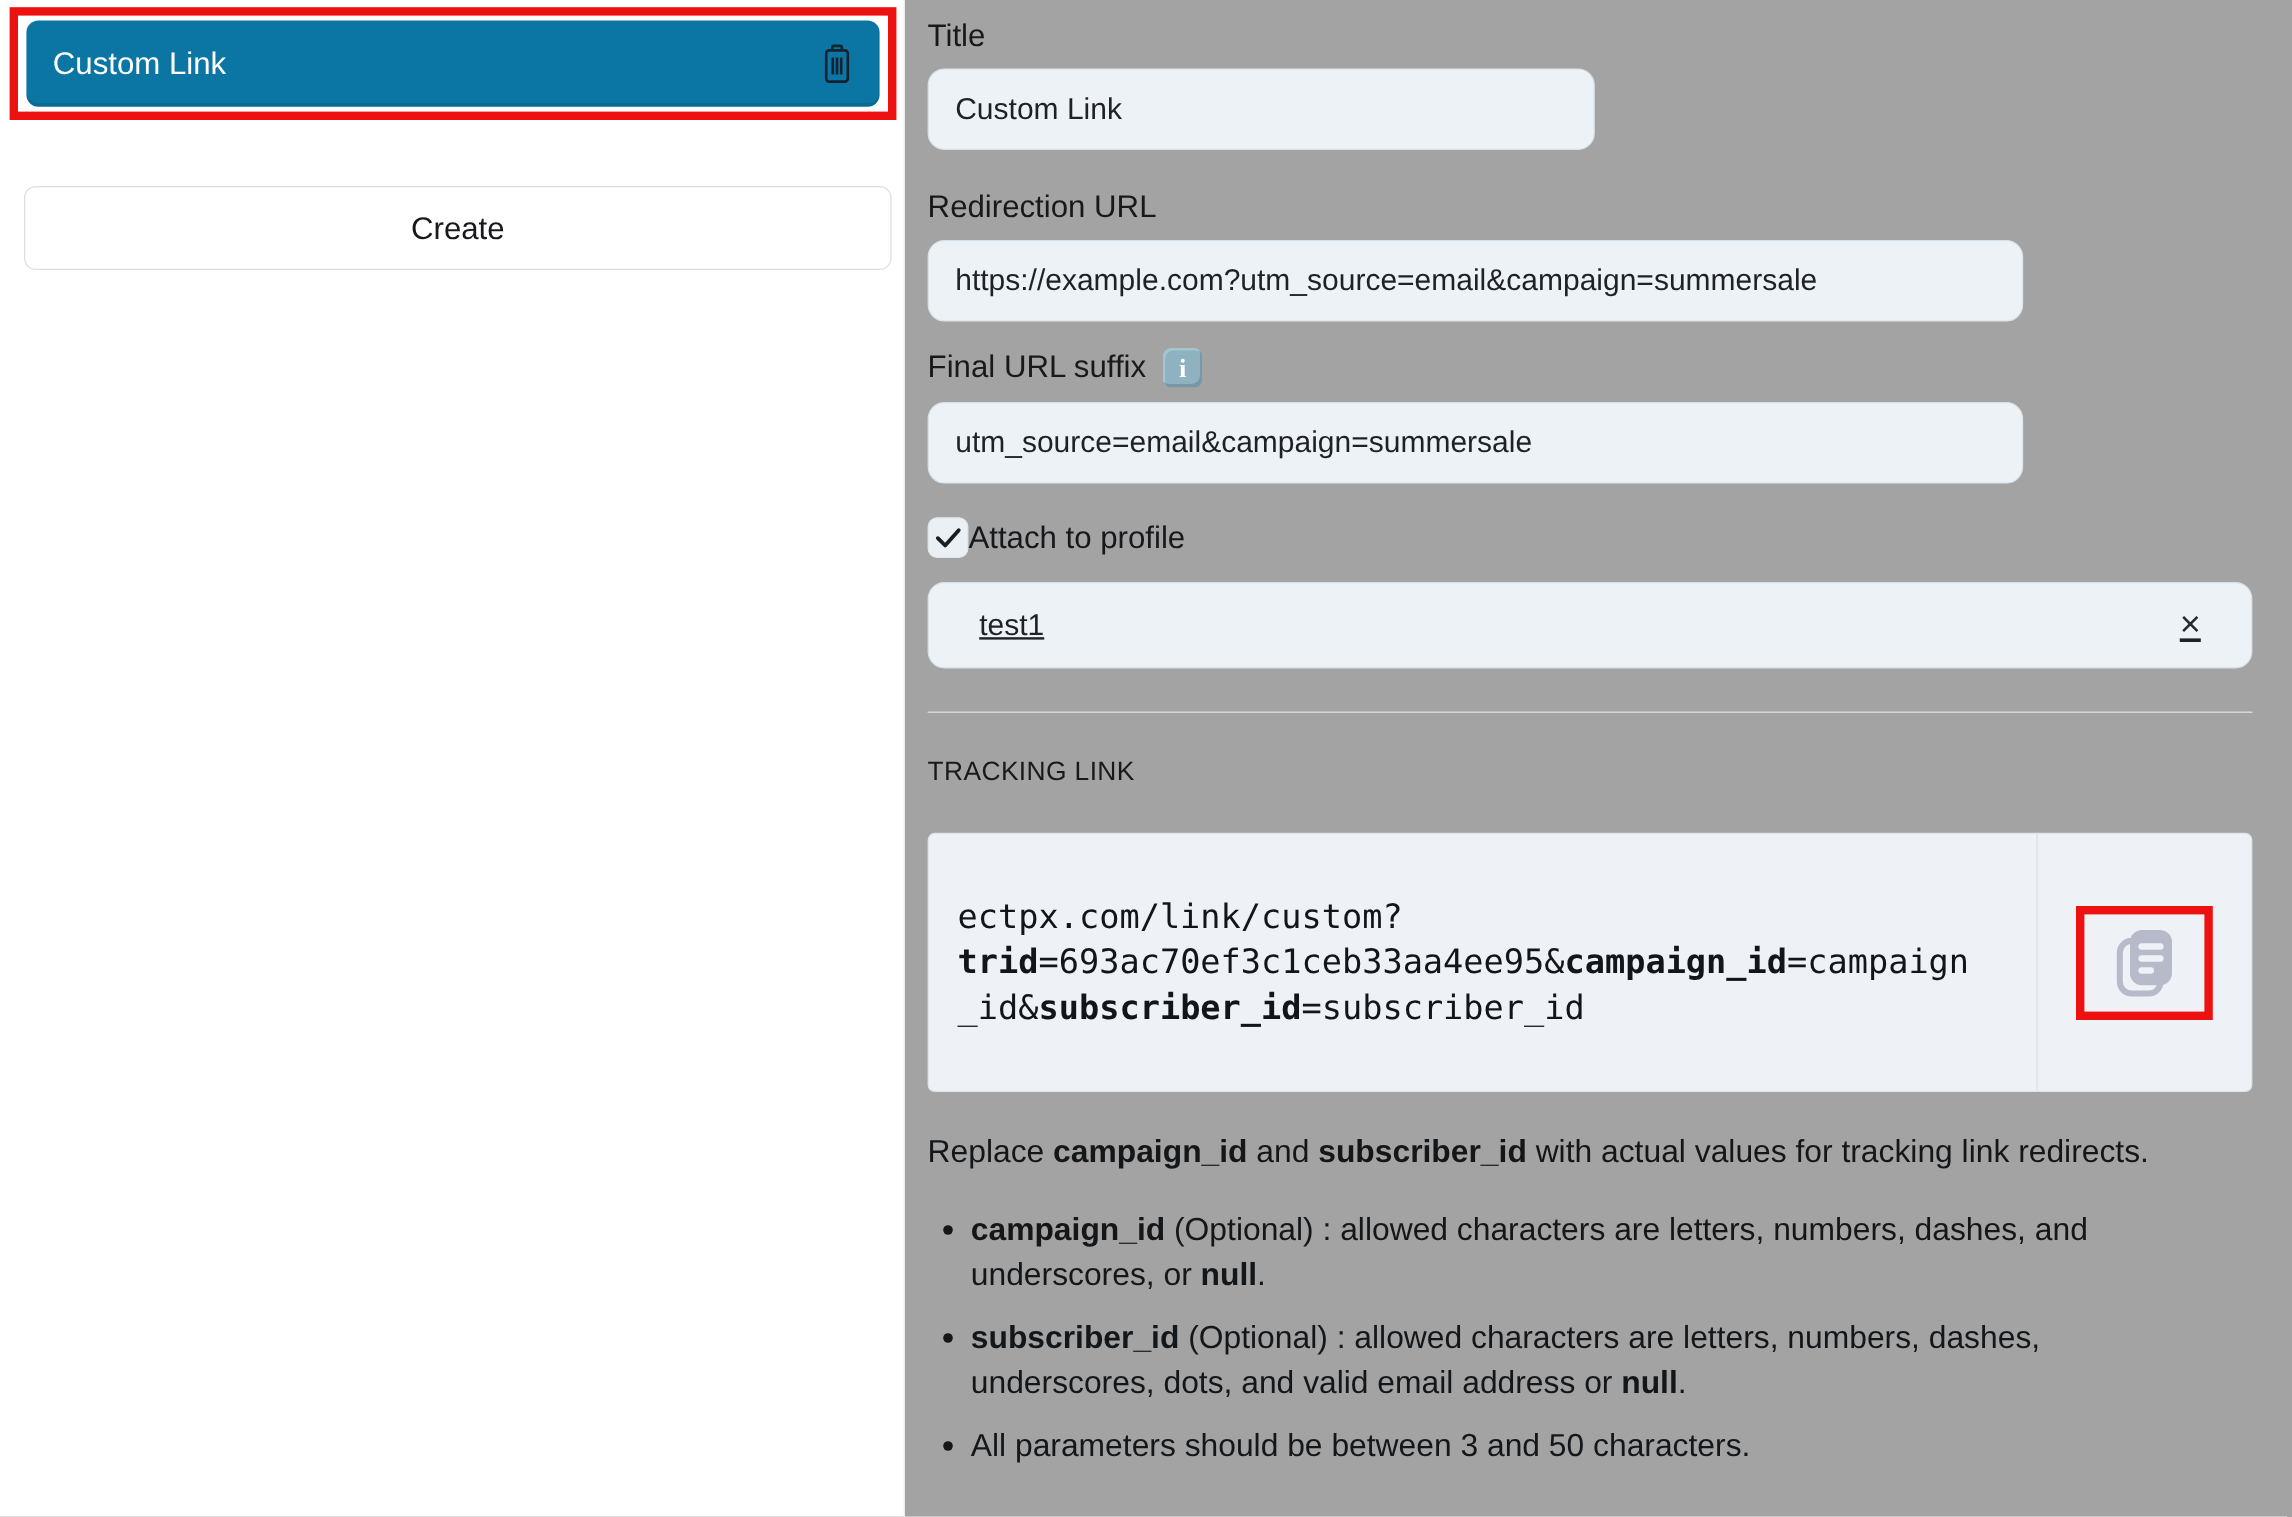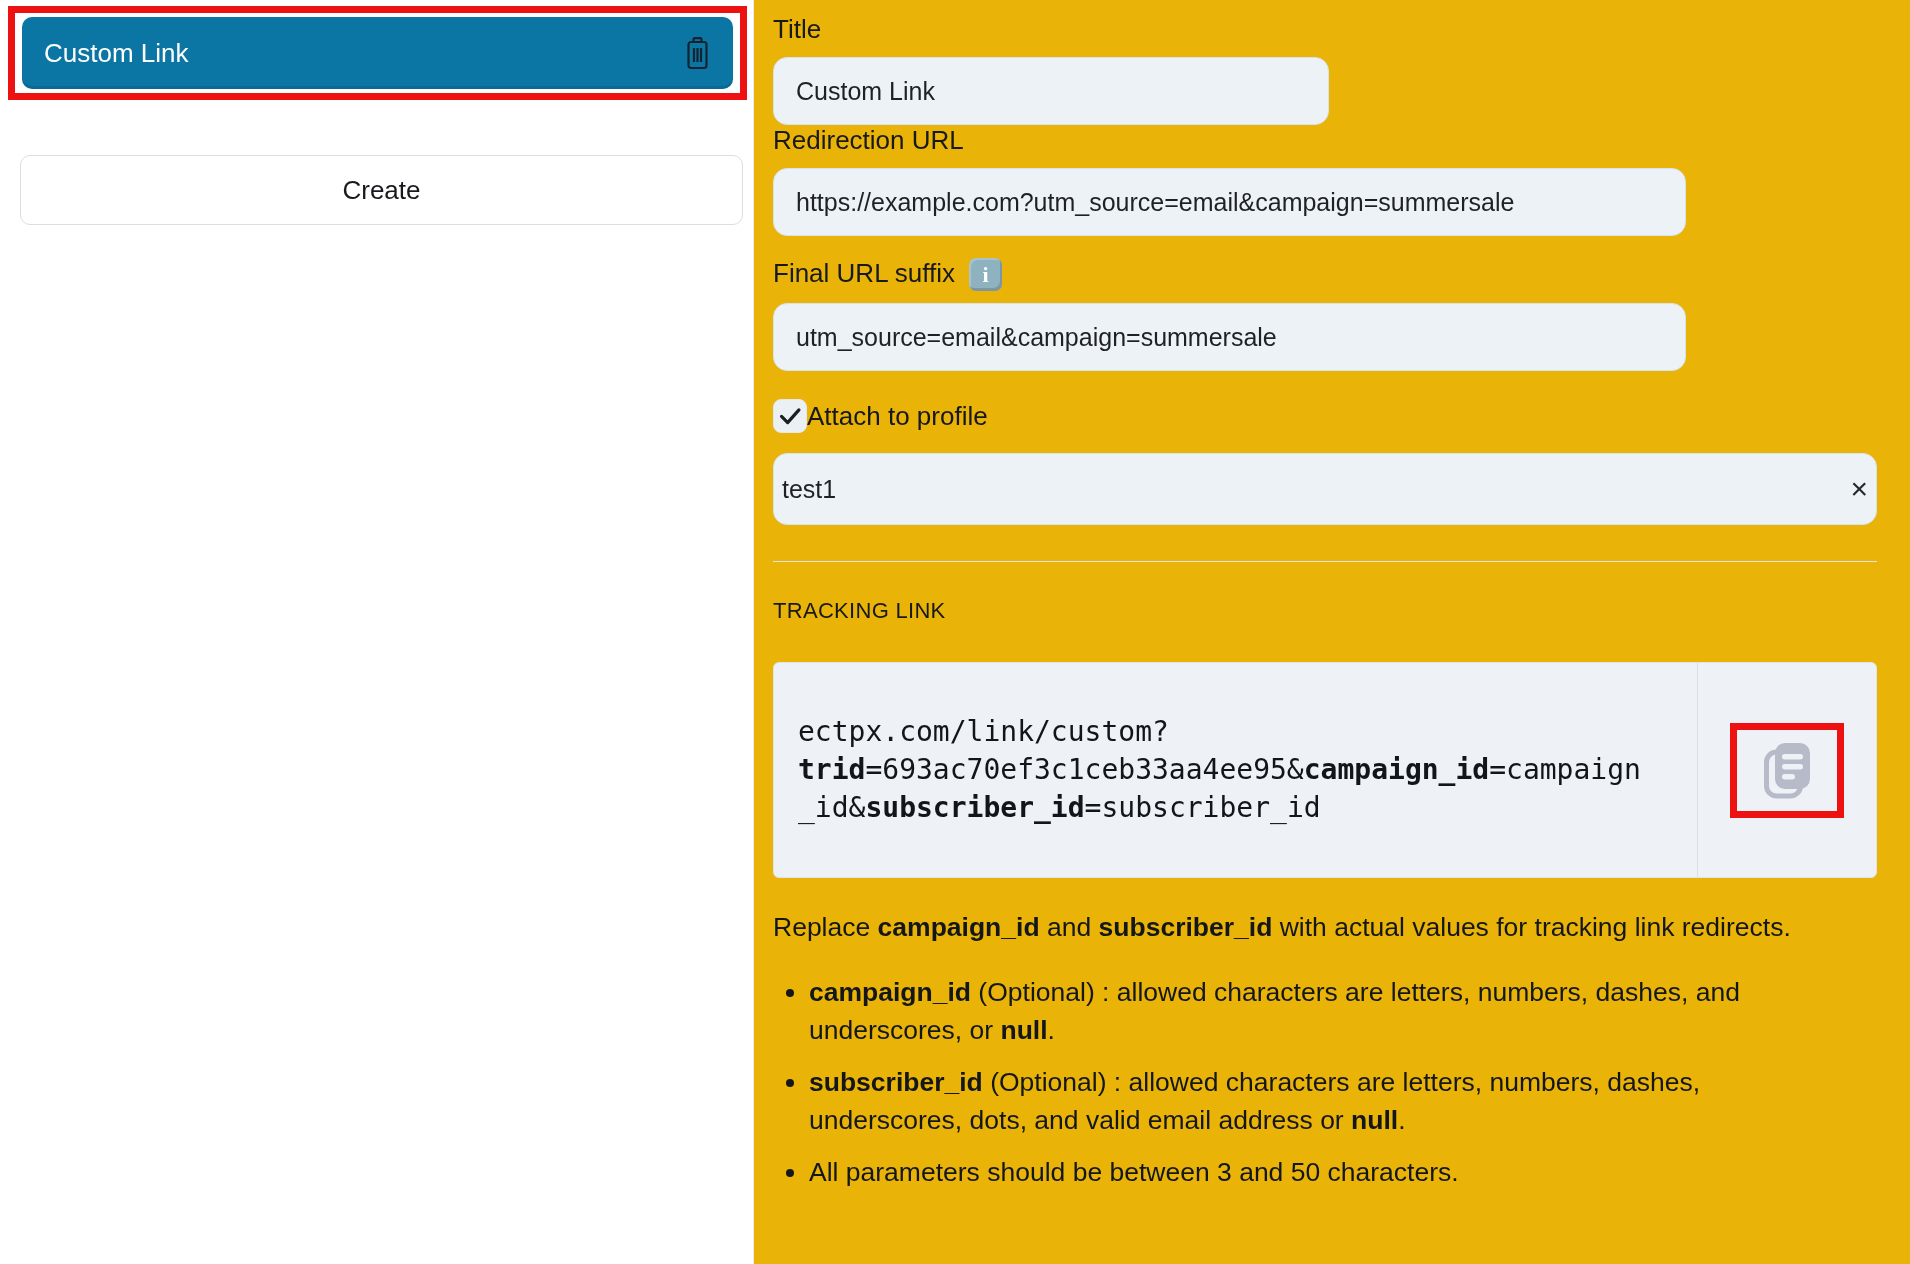--- a/index.html
+++ b/index.html
@@ -5,7 +5,7 @@
   * { box-sizing: border-box; }
   html,body { margin:0; padding:0; background:#ffffff; }
   body { font-family: "Liberation Sans", sans-serif; color:#16181b; }
-  #screen { position:relative; width:1910px; height:1264px; background:#eab308; overflow:hidden; }
+  #screen { position:relative; width:1910px; height:1264px; background:#a3a3a3; overflow:hidden; }
 
   
   .left-col { position:absolute; left:0; top:0; width:754px; height:1264px; border-right:1px solid #e9edf1; background:#fff; }

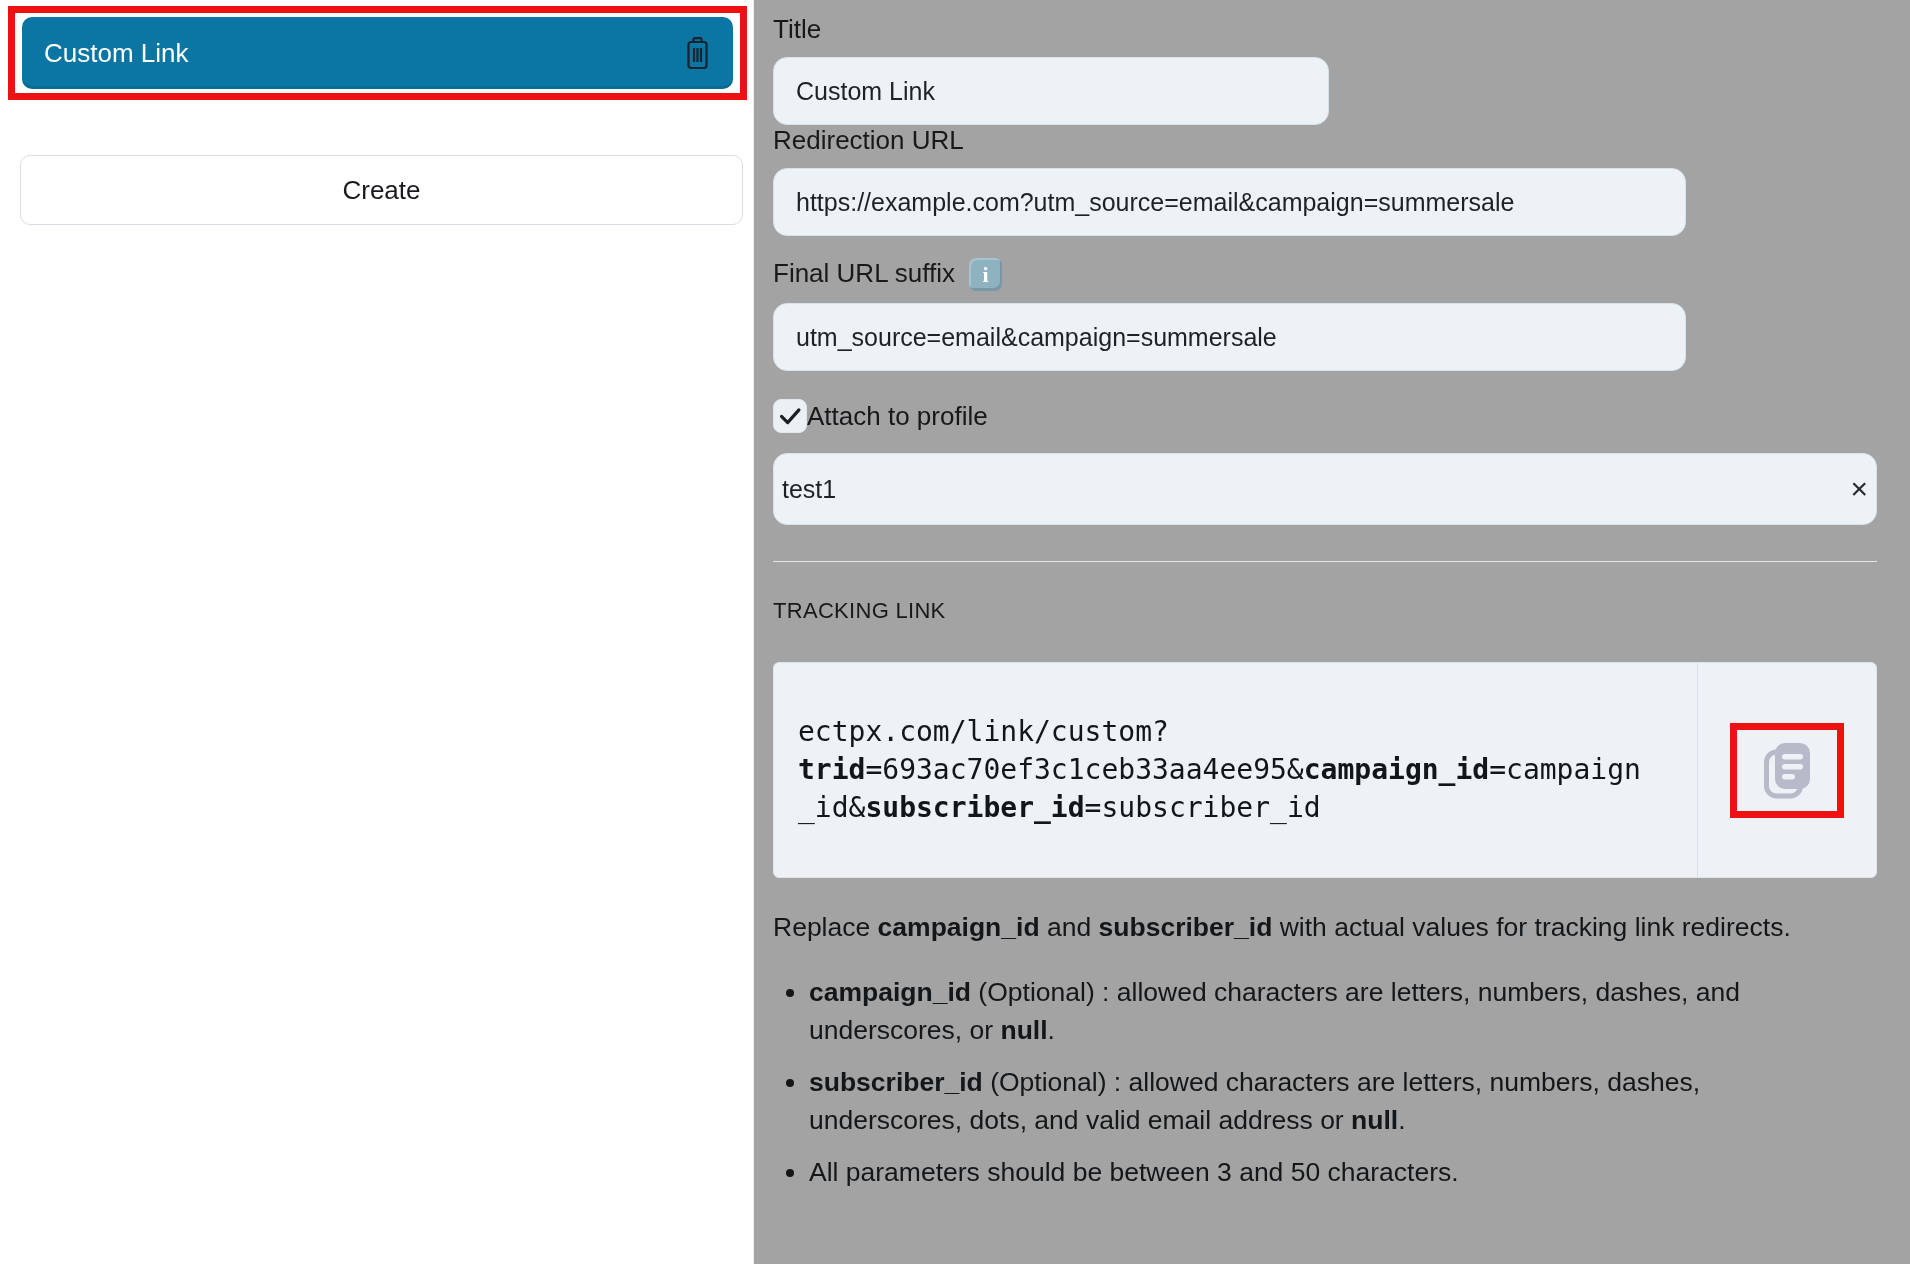--- a/index.html
+++ b/index.html
@@ -17,7 +17,7 @@
   .right-col { position:absolute; left:773px; top:0; width:1104px; }
   .field-label { font-size:26px; color:#17191b; }
   .lbl-title { margin-top:14px; }
-  .lbl-url { }
+  .lbl-url { margin-top:32px; }
   .suffix-row { margin-top:22px; display:flex; align-items:flex-start; gap:14px; }
   .info-icon { width:33px; height:33px; border-radius:7px; background:#8fb2c1; color:#ffffff; font-size:22px; font-weight:bold; display:flex; align-items:center; justify-content:center; cursor:pointer; box-shadow: inset -2px -3px 0 rgba(0,0,0,0.15), inset 2px 2px 0 rgba(255,255,255,0.22); font-family:"Liberation Serif", serif; }
   input.field { display:block; height:68px; background:#edf2f6; border:1.5px solid #d7e2ea; border-radius:14px; padding:0 22px; font-size:25px; color:#1e2126; font-family:inherit; width:913px; margin-top:12px; outline:none; }

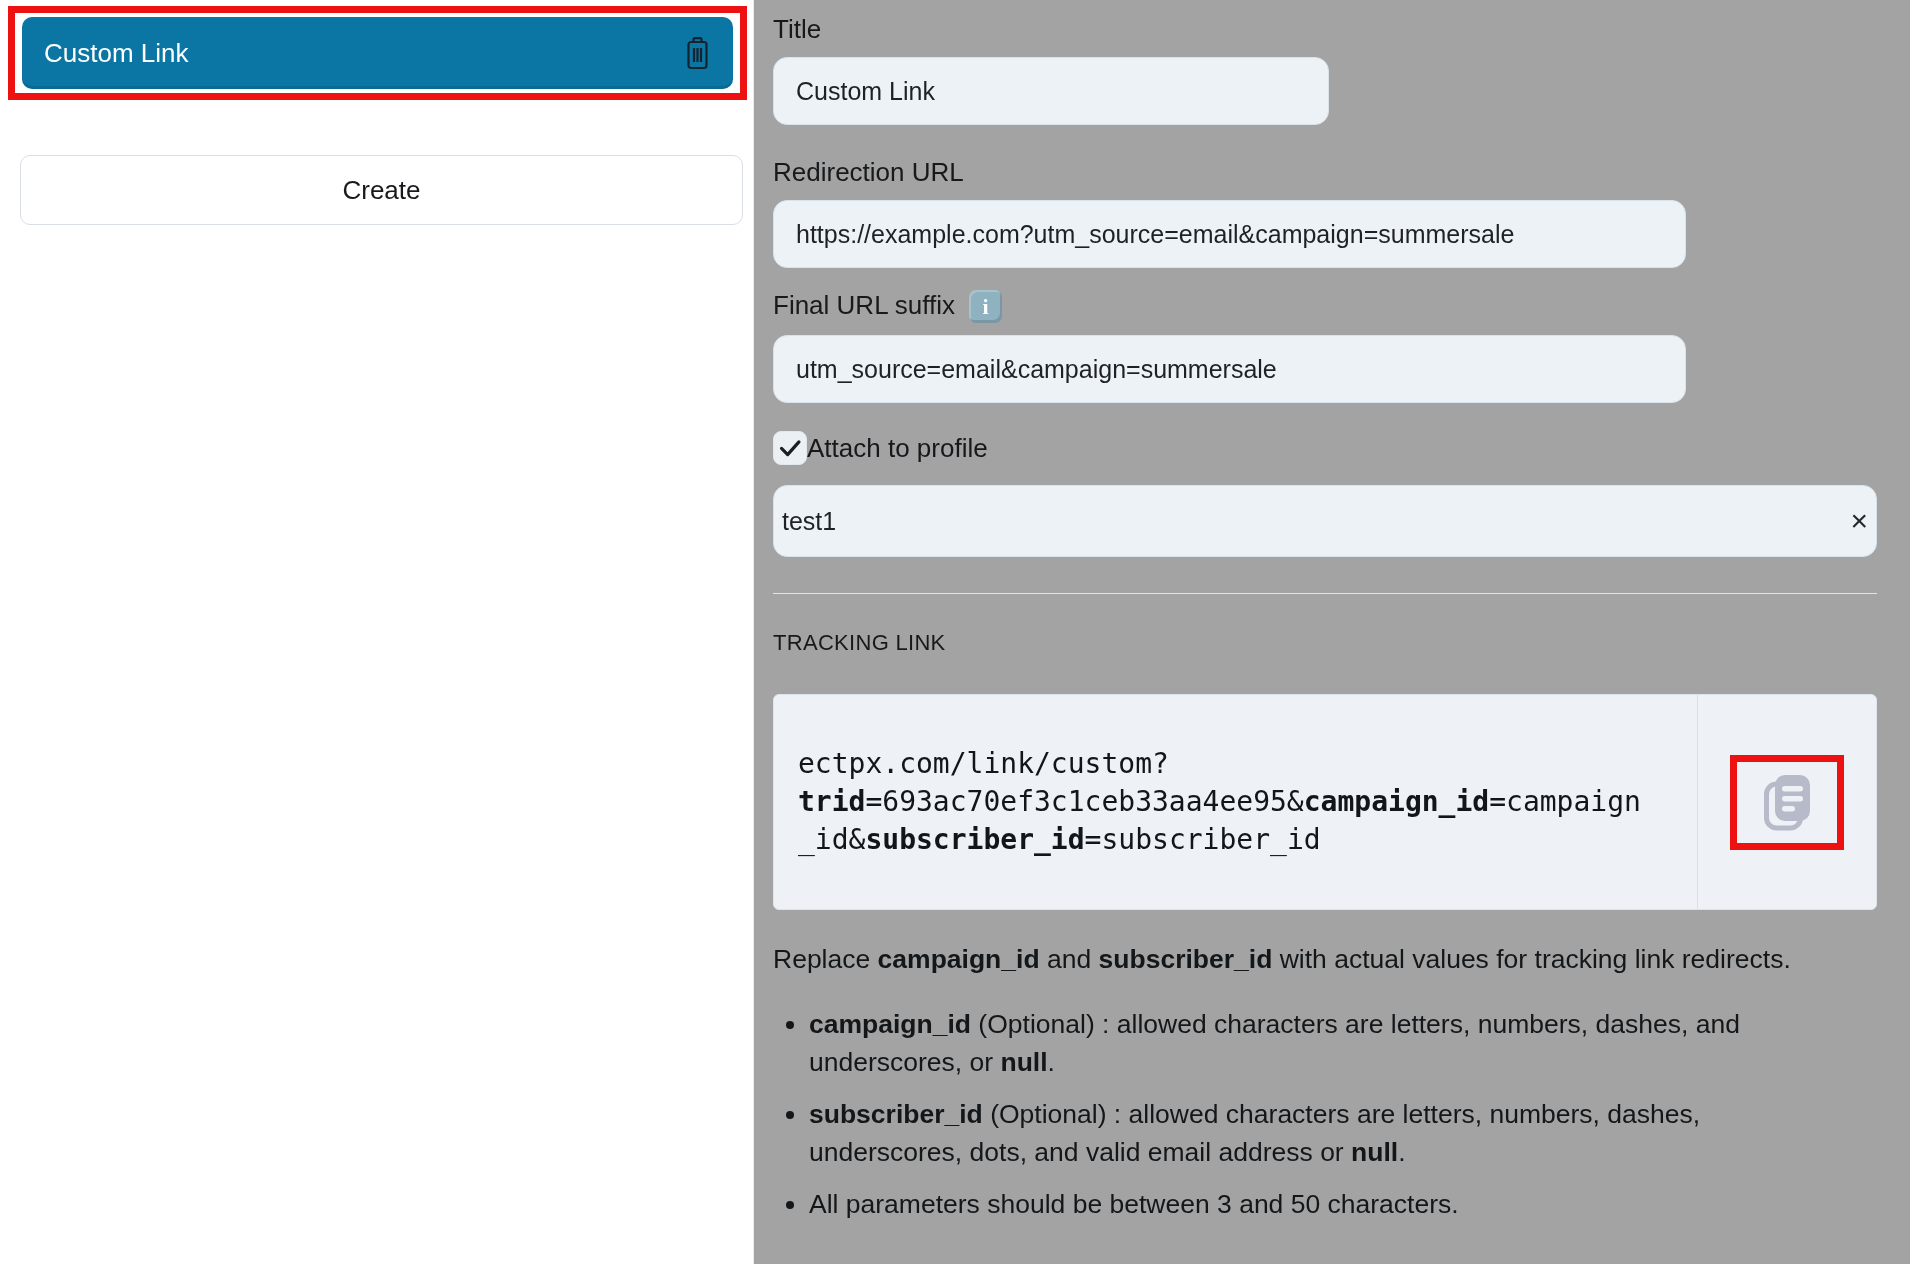--- a/index.html
+++ b/index.html
@@ -24,7 +24,7 @@
   input.w-title { width:556px; }
   .check-row { margin-top:28px; display:flex; align-items:center; font-size:26px; }
   .checkbox { width:34px; height:34px; border-radius:8px; background:#eaf0f4; border:1px solid #e0e8ed; display:flex; align-items:center; justify-content:center; cursor:pointer; }
-  .profile-select { margin-top:20px; width:1104px; height:72px; background:#edf2f6; border:1.5px solid #d7e2ea; border-radius:14px; display:flex; align-items:center; justify-content:space-between; padding:0 8px; font-size:25px; color:#1e2126; cursor:pointer; }
+  .profile-select { margin-top:20px; width:1104px; height:72px; background:#edf2f6; border:1.5px solid #d7e2ea; border-radius:14px; display:flex; align-items:center; justify-content:space-between; padding:0 42px; font-size:25px; color:#1e2126; cursor:pointer;text-decoration:underline; }
   .clear-x { font-size:30px; color:#25282c; line-height:1; cursor:pointer; font-weight:400; }
   .divider { margin:36px 0 0 0; border:none; border-top:1.5px solid #dfe5ea; width:1104px; }
   .section-label { margin-top:36px; font-size:22px; letter-spacing:0.3px; color:#17191b; }

